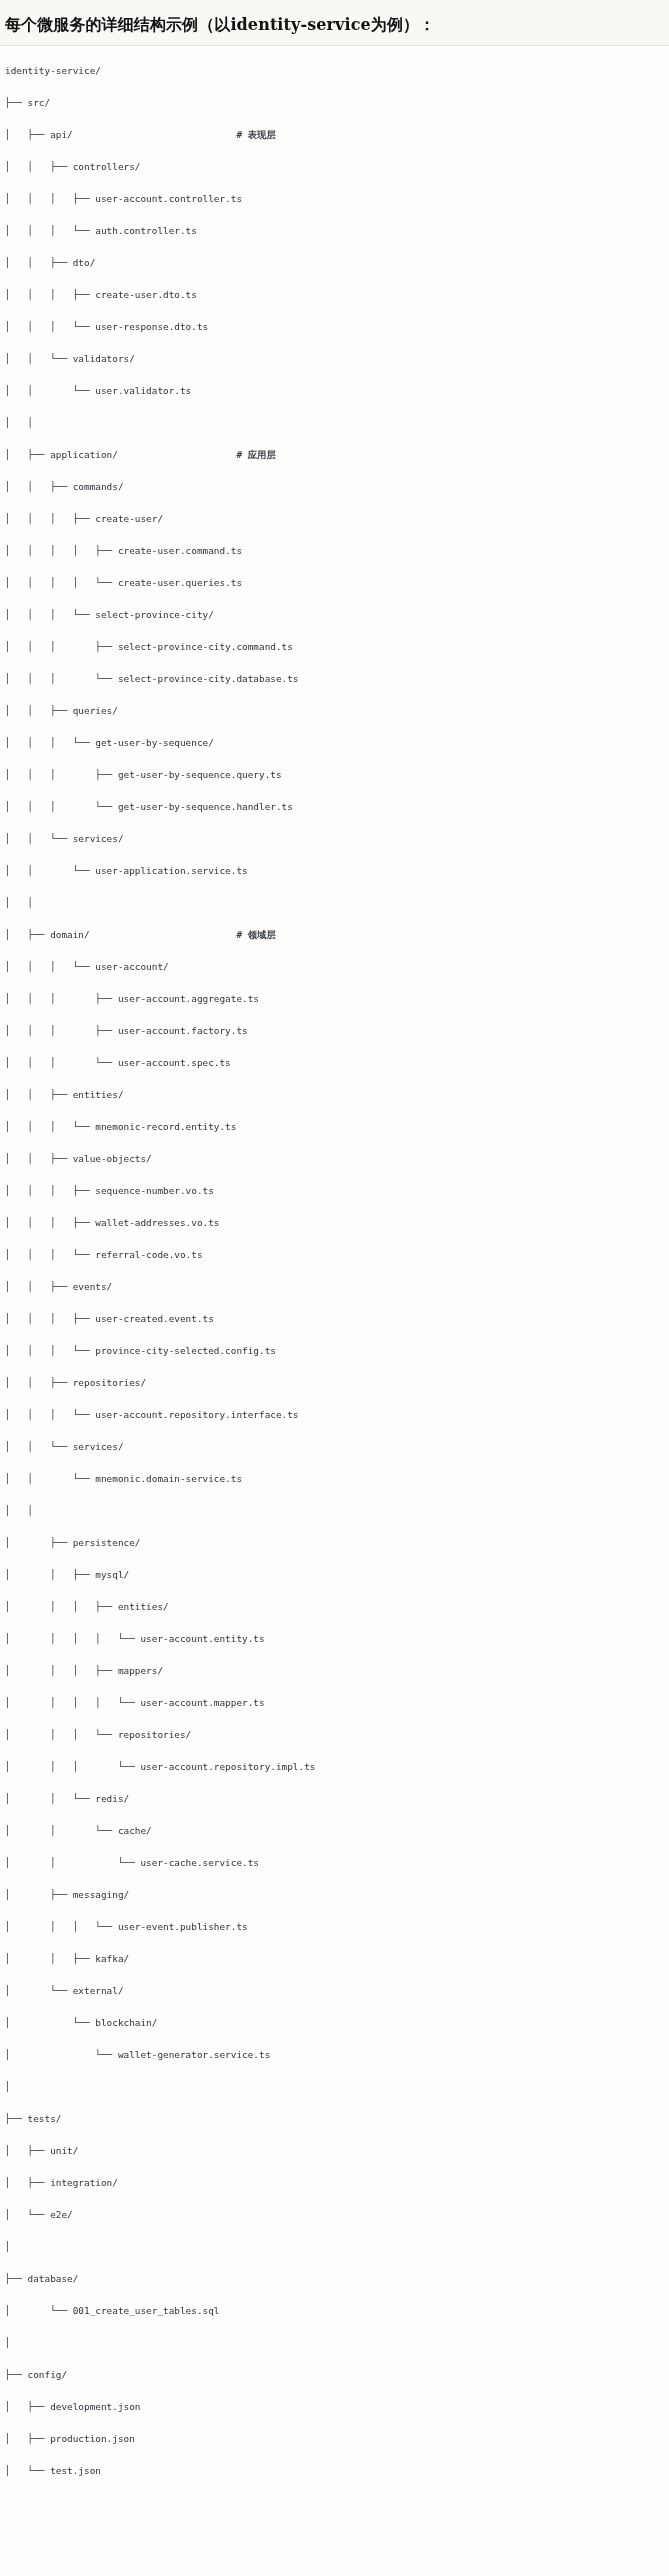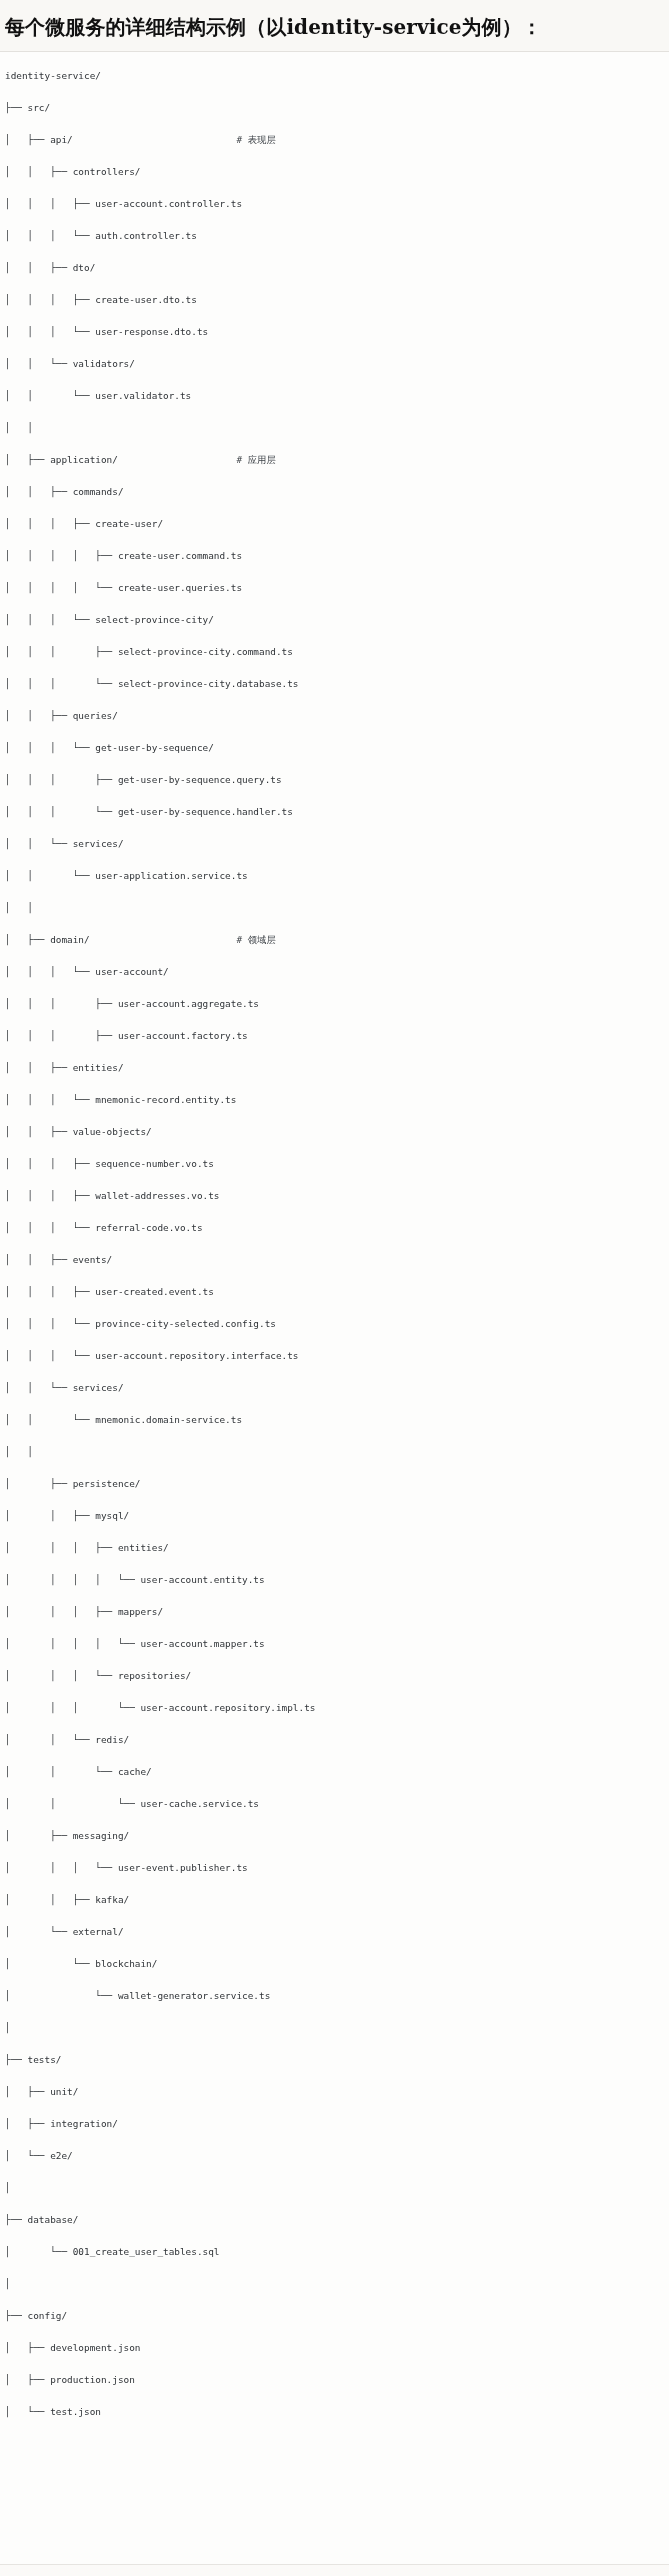--- a/index.html
+++ b/index.html
@@ -31,7 +31,7 @@
     margin: 0;
     font-family: "DejaVu Serif", "Liberation Serif", serif;
     font-weight: bold;
-    font-size: 20px;
+    font-size: 16px;
     line-height: 1.35;
     letter-spacing: 0.1px;
     color: #111111;

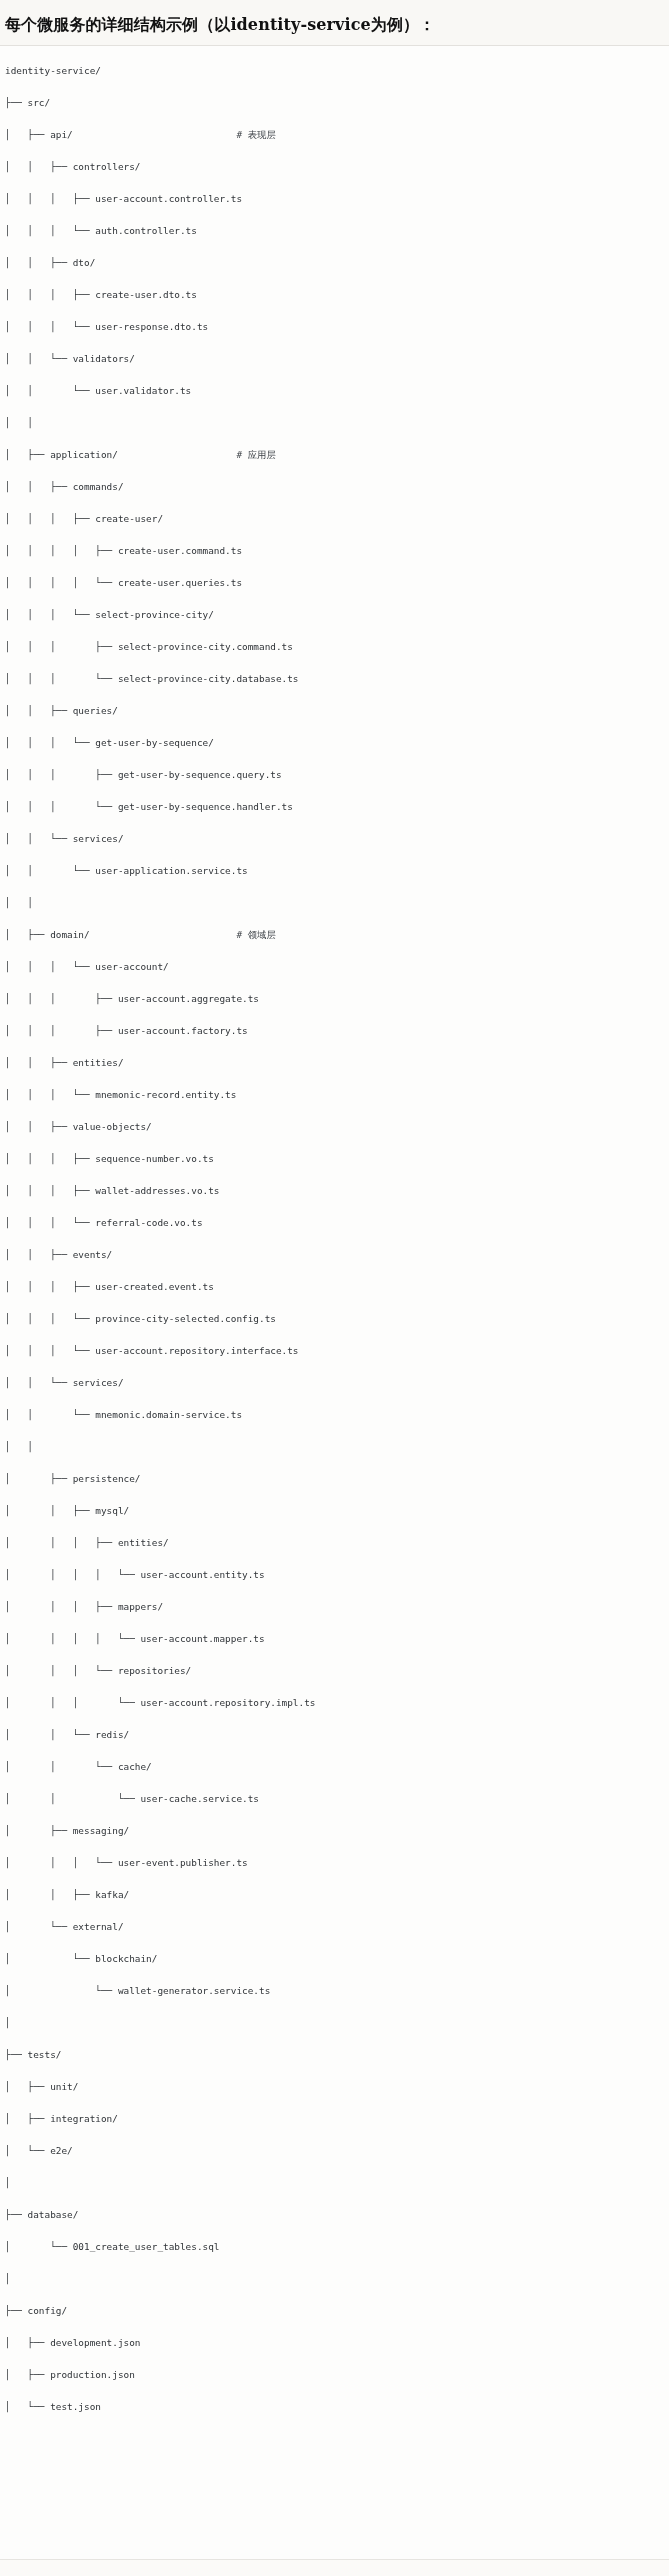--- a/index.html
+++ b/index.html
@@ -59,6 +59,7 @@
   }
   .tree .comment {
     color: #3a3f44;
+    font-weight: bold;
   }
 </style>
 </head>

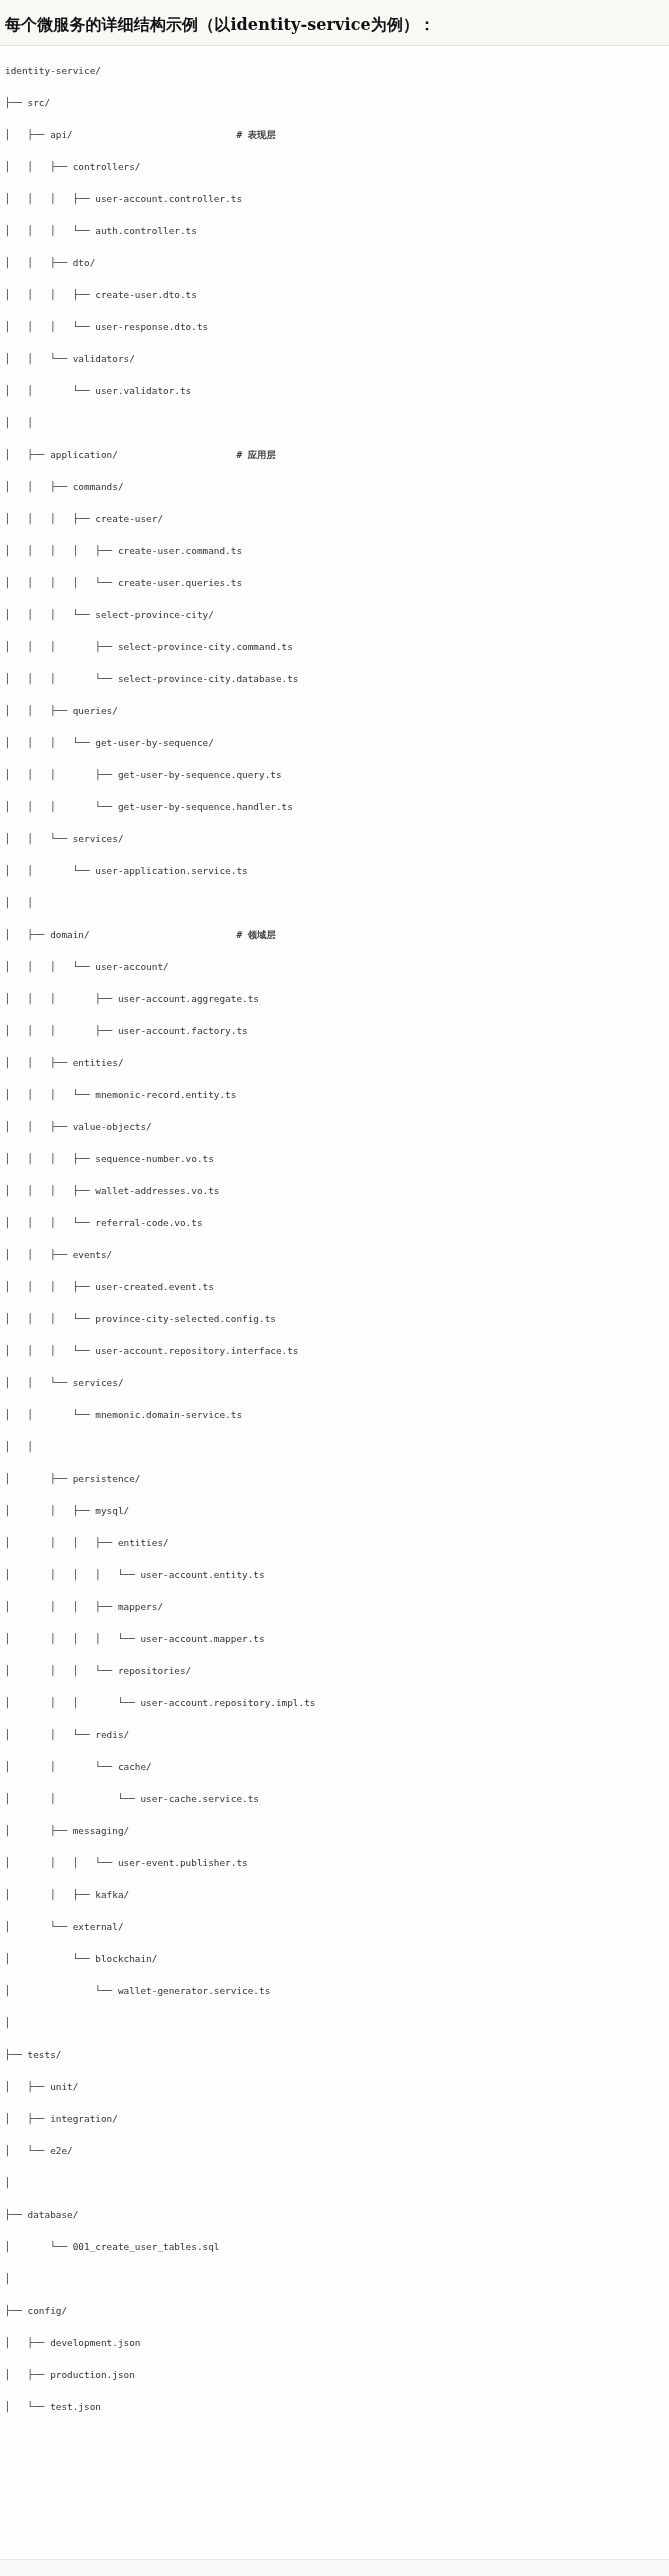--- a/index.html
+++ b/index.html
@@ -103,6 +103,7 @@
 <span class="row"><span>│   │   │   └── user-account/</span></span>
 <span class="row"><span>│   │   │       ├── user-account.aggregate.ts</span></span>
 <span class="row"><span>│   │   │       ├── user-account.factory.ts</span></span>
+<span class="row"><span>│   │   │       └── user-account.spec.ts</span></span>
 <span class="row"><span>│   │   ├── entities/</span></span>
 <span class="row"><span>│   │   │   └── mnemonic-record.entity.ts</span></span>
 <span class="row"><span>│   │   ├── value-objects/</span></span>

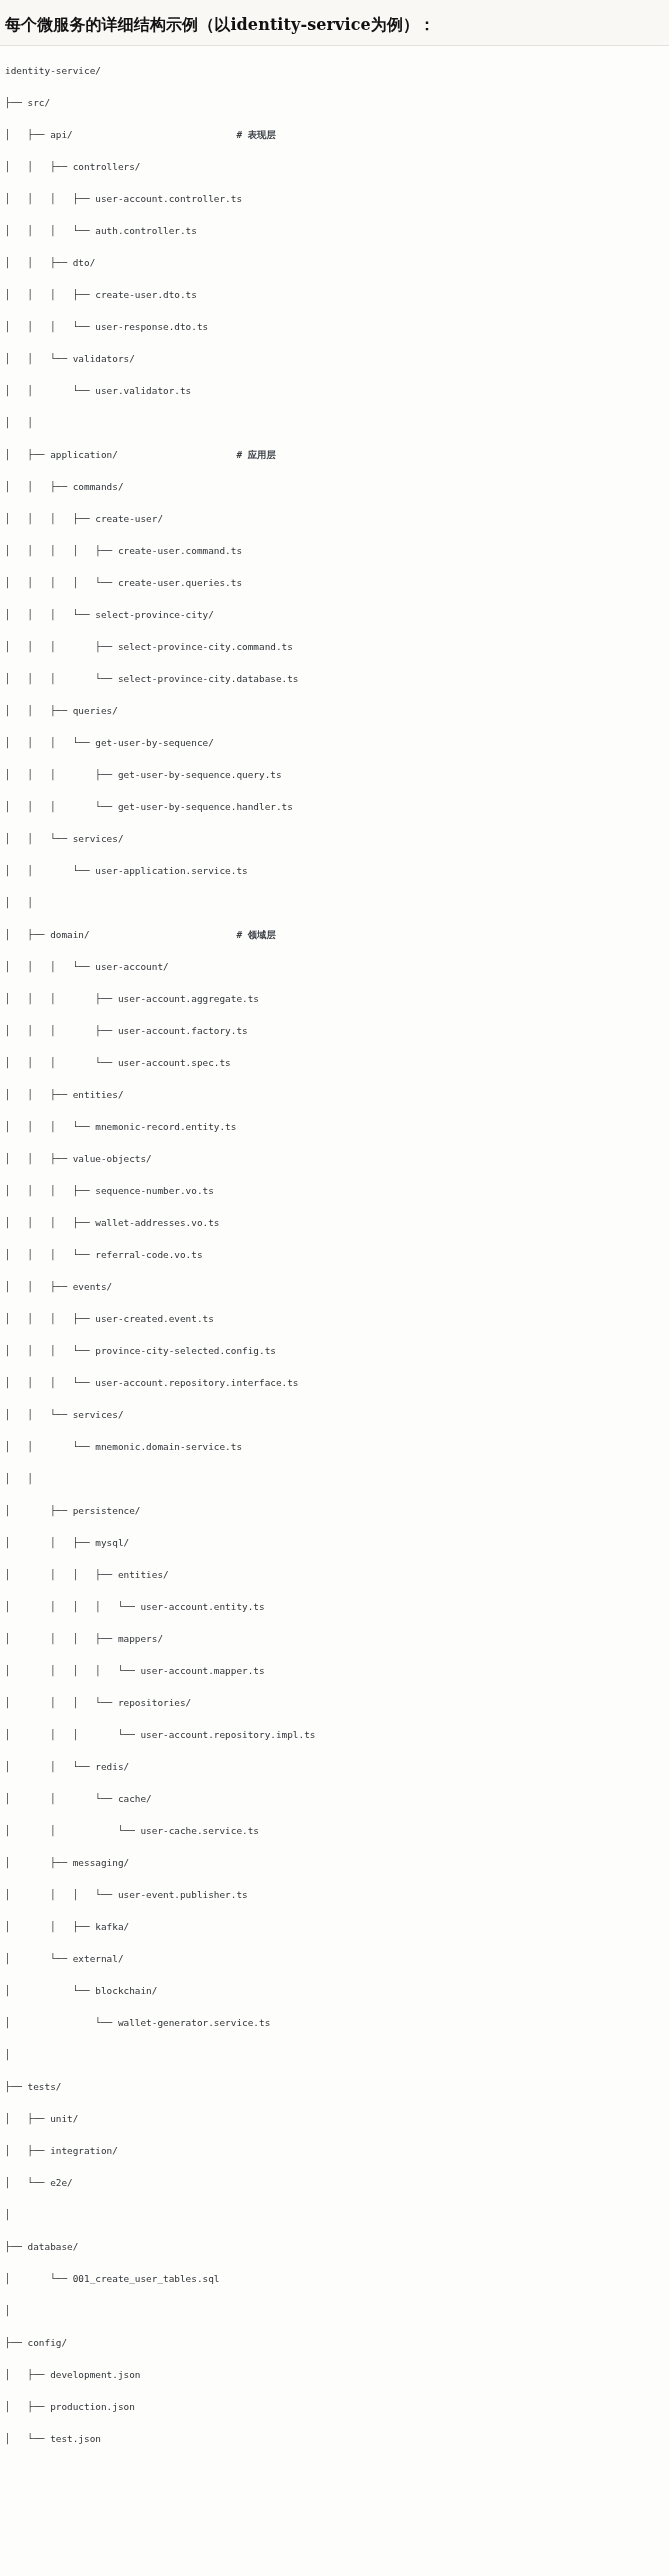--- a/index.html
+++ b/index.html
@@ -113,6 +113,7 @@
 <span class="row"><span>│   │   ├── events/</span></span>
 <span class="row"><span>│   │   │   ├── user-created.event.ts</span></span>
 <span class="row"><span>│   │   │   └── province-city-selected.config.ts</span></span>
+<span class="row"><span>│   │   ├── repositories/</span></span>
 <span class="row"><span>│   │   │   └── user-account.repository.interface.ts</span></span>
 <span class="row"><span>│   │   └── services/</span></span>
 <span class="row"><span>│   │       └── mnemonic.domain-service.ts</span></span>

